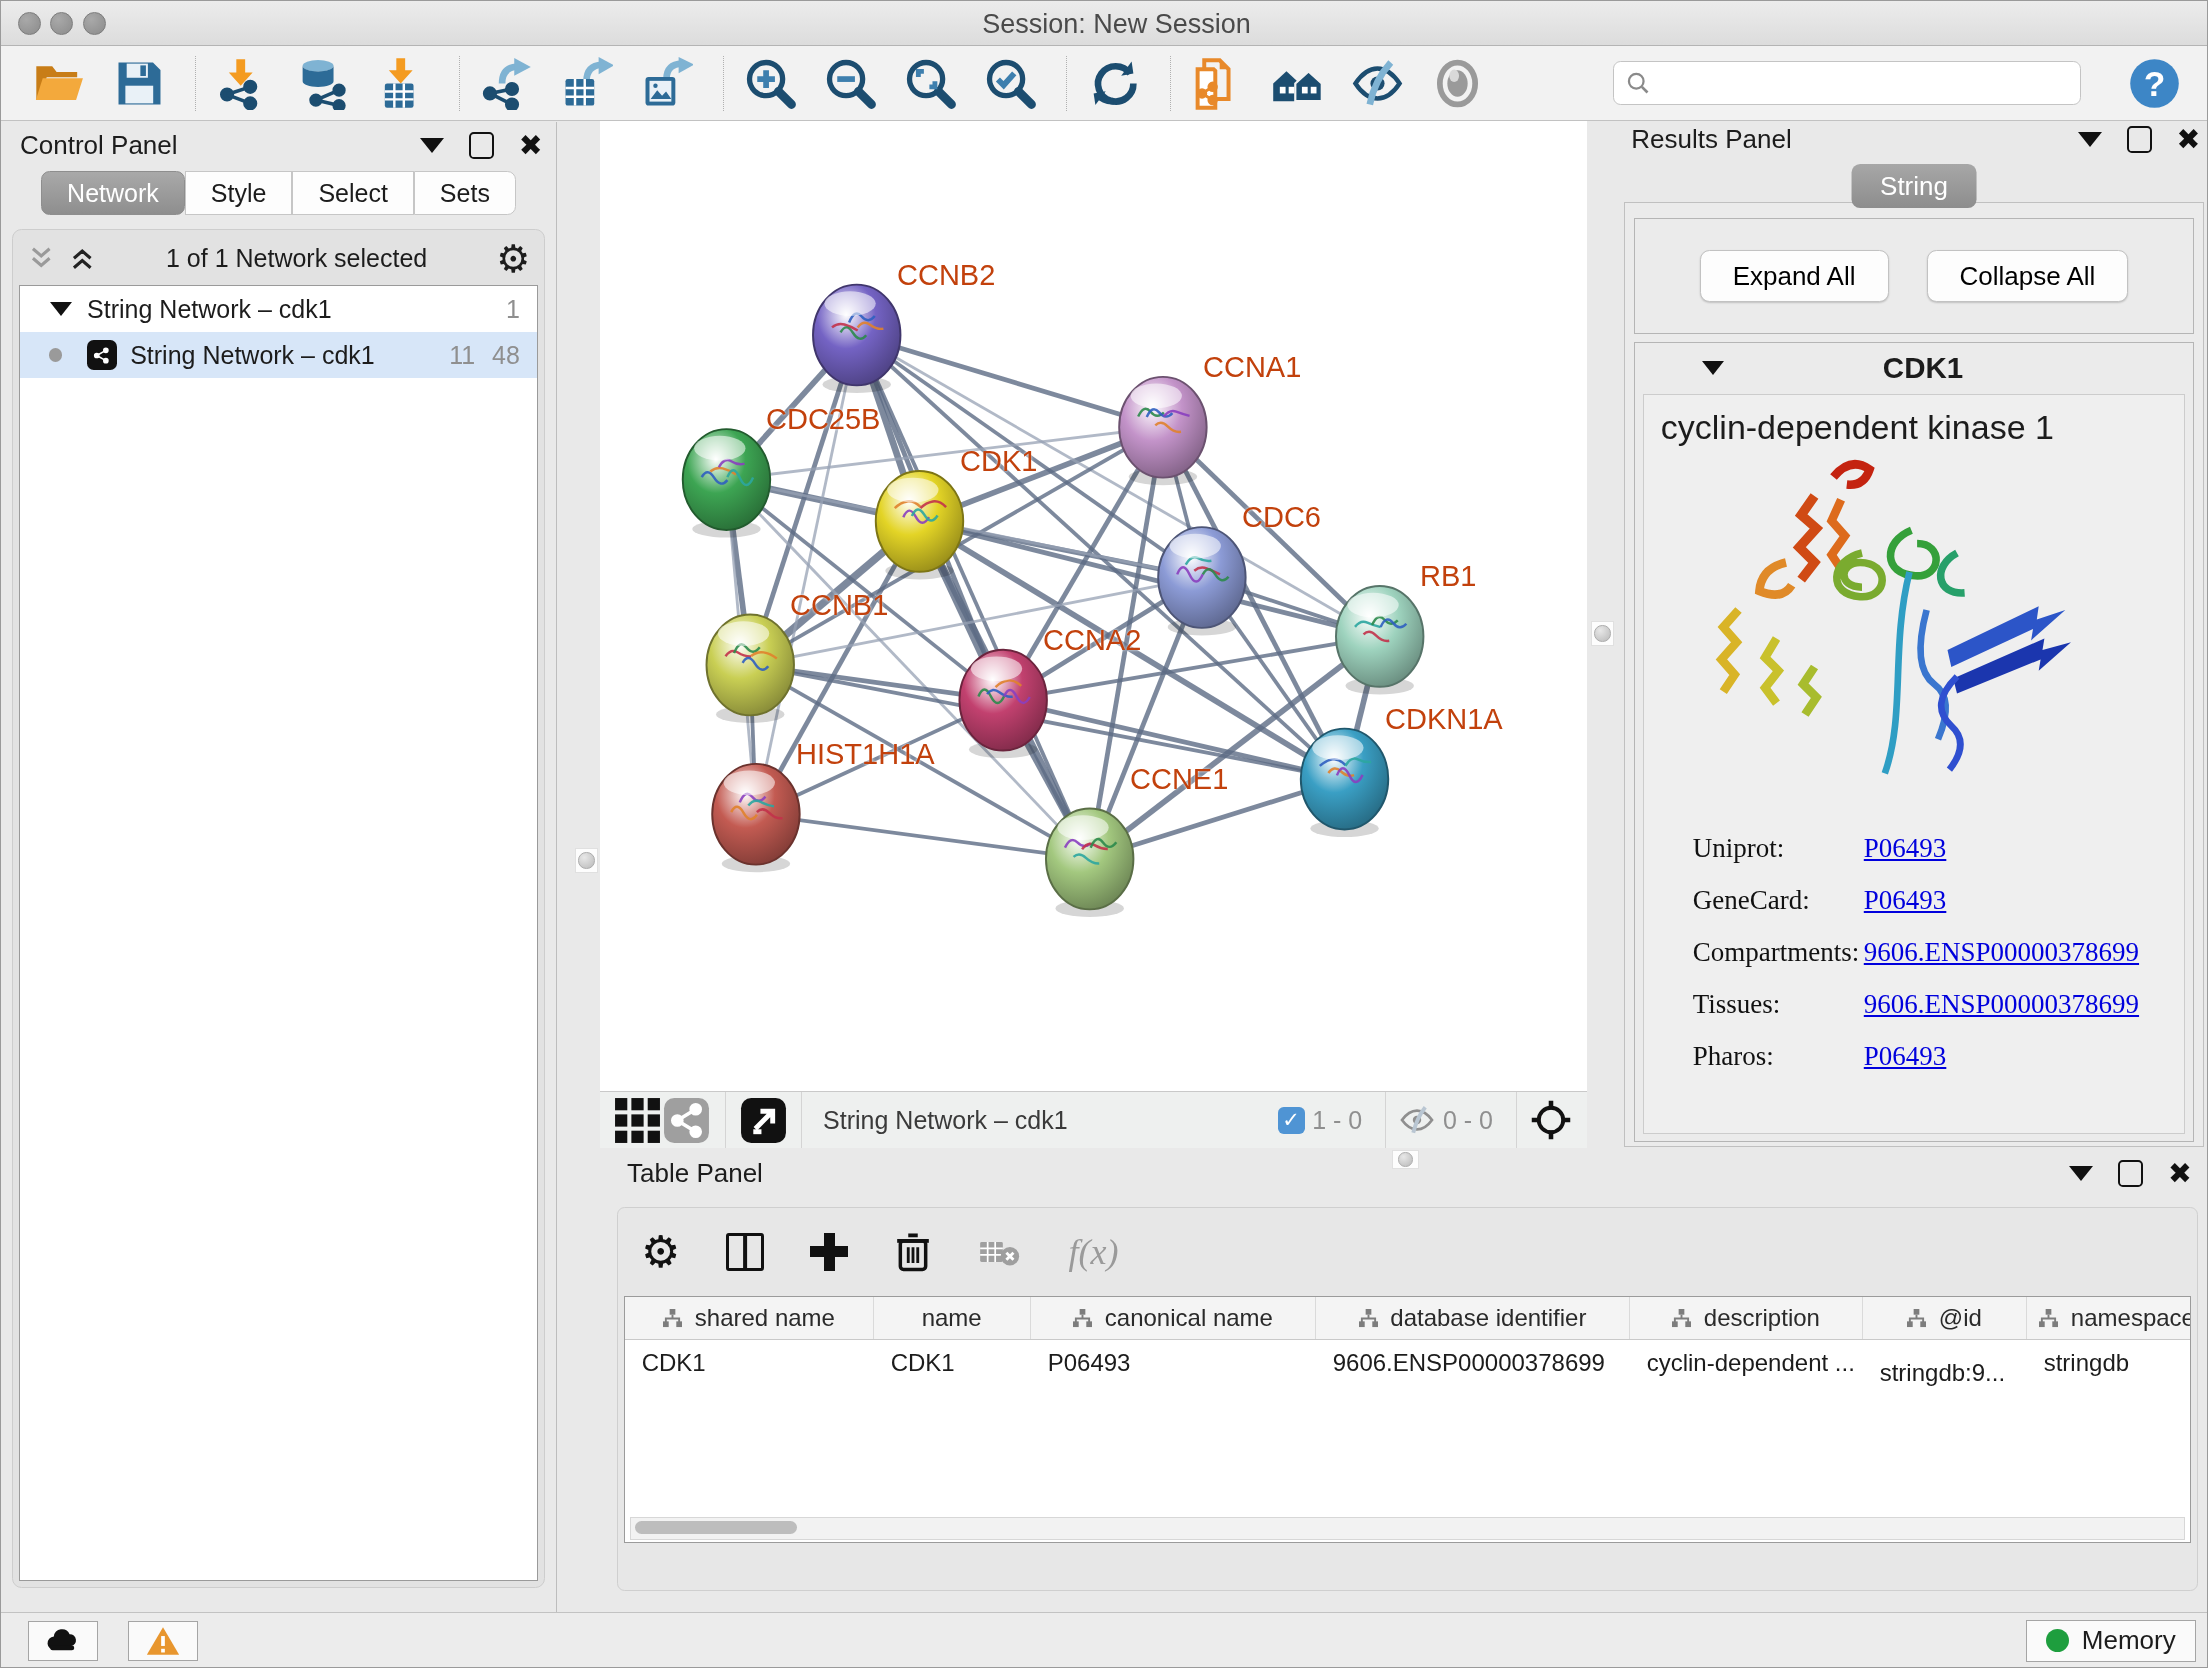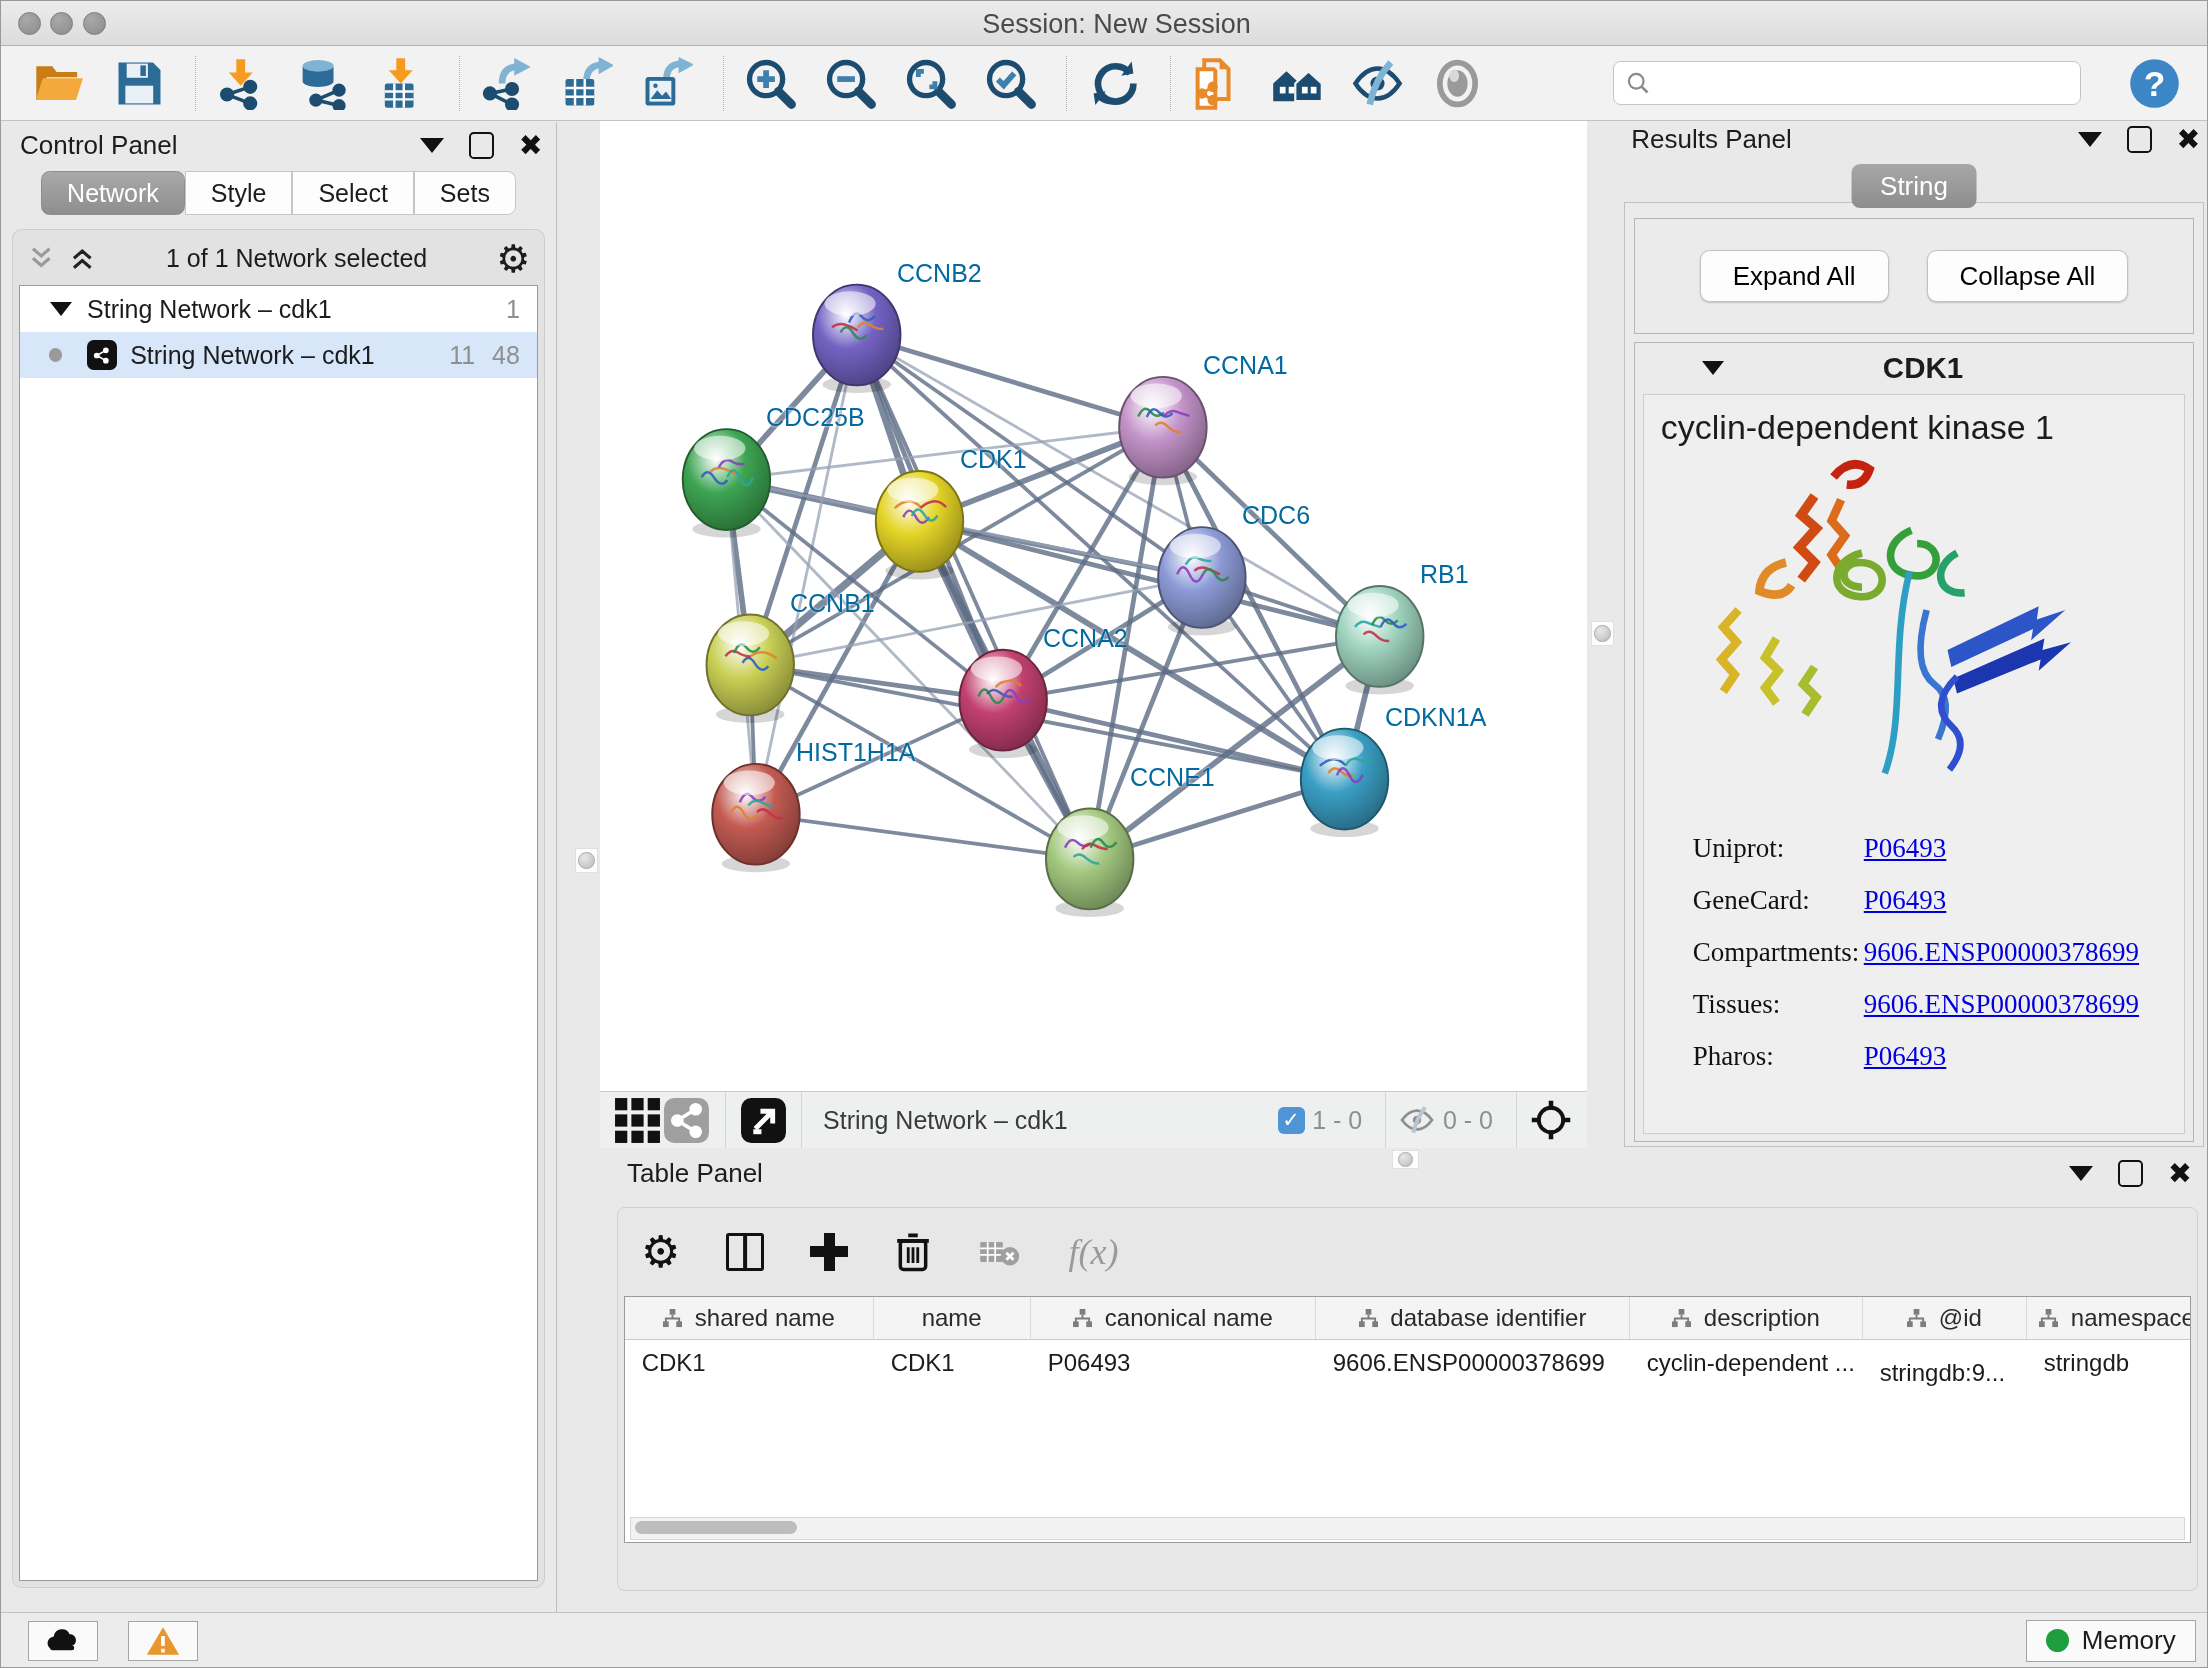--- a/index.html
+++ b/index.html
@@ -50,7 +50,7 @@
   
   .net-canvas{position:absolute;left:599px;top:120px;width:987px;height:970px;background:#fff;}
   #net-svg{position:absolute;left:0;top:0;}
-  .node-label{position:absolute;font-size:25px;color:#0369a1;white-space:nowrap;text-shadow:0 0 2.9px #fff;}
+  .node-label{position:absolute;font-size:29px;color:#c2410c;white-space:nowrap;text-shadow:0 0 2.9px #fff;}
   .knob{position:absolute;width:21px;height:23px;background:#fdfdfd;border:1px solid #e0e0e0;display:flex;align-items:center;justify-content:center;}
   .knob i{display:block;width:14.3px;height:14.3px;border-radius:50%;background:radial-gradient(circle at 35% 30%,#e8e8e8,#b9b9b9);border:1px solid #adadad;}
   .net-toolbar{position:absolute;left:599px;top:1090px;width:987px;height:56px;background:#eef0ef;

